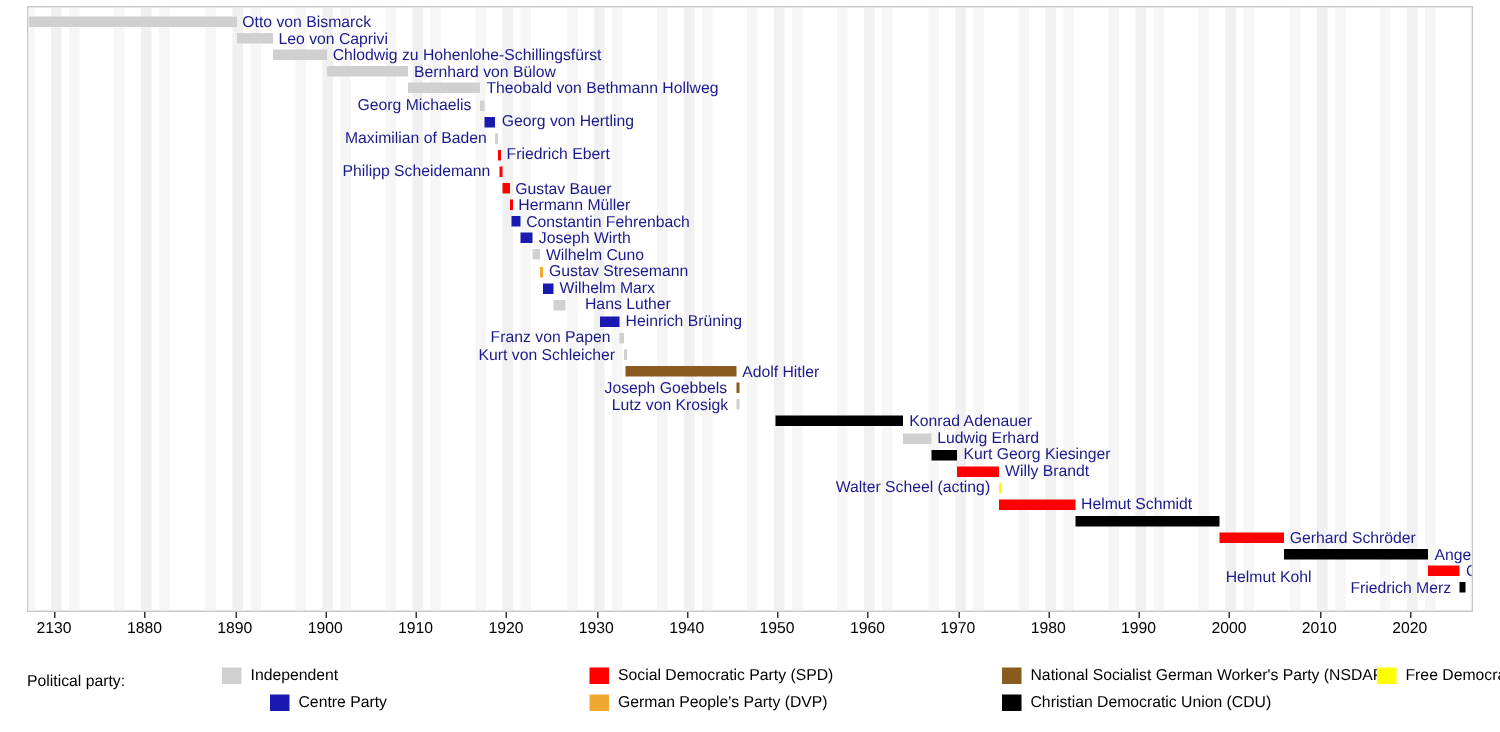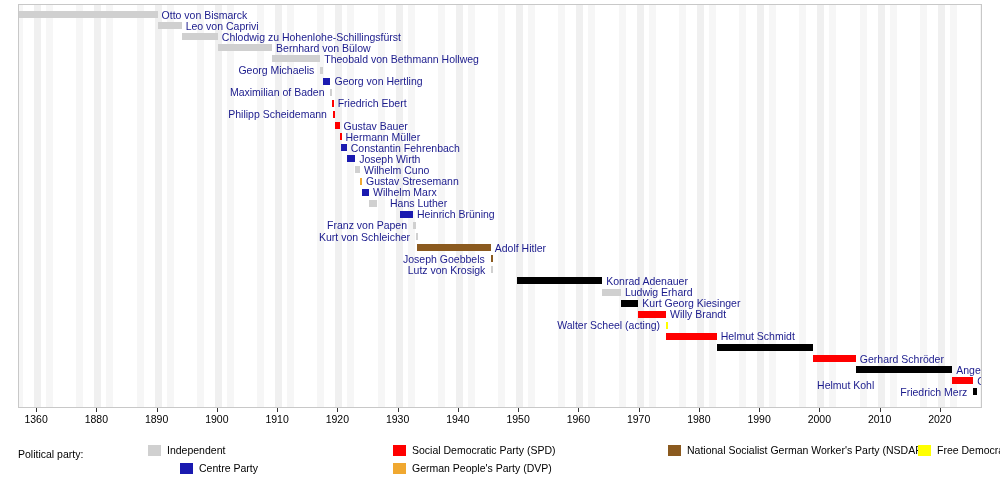--- a/index.html
+++ b/index.html
@@ -236,7 +236,7 @@
     </div>
   <div id="axis">
       <div class="tick" style="left: 18.075px;"></div>
-      <div class="ticklabel" style="left: 18.075px;">1360</div>
+      <div class="ticklabel" style="left: 18.075px;">2130</div>
       <div class="tick" style="left: 78.325px;"></div>
       <div class="ticklabel" style="left: 78.325px;">1880</div>
       <div class="tick" style="left: 138.575px;"></div>

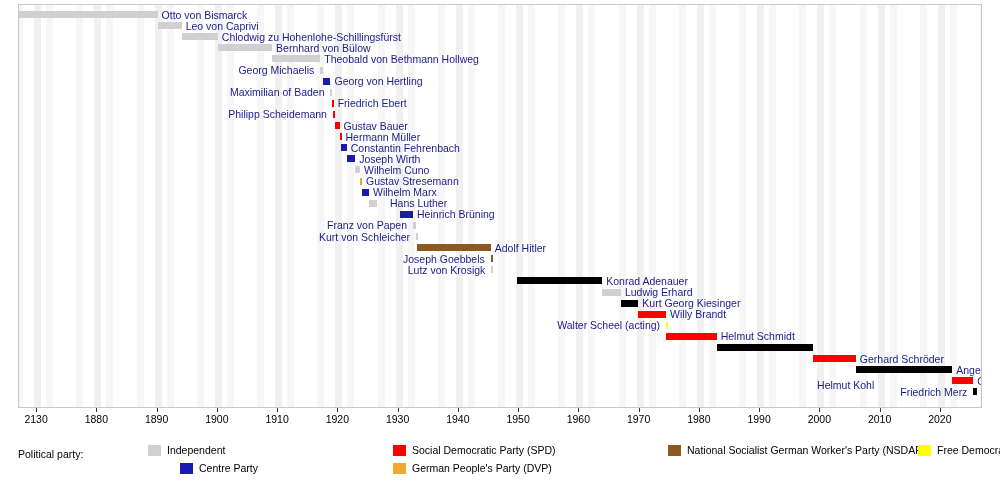--- a/index.html
+++ b/index.html
@@ -290,6 +290,10 @@
         <span class="swatch" style="background: rgb(139, 90, 31);"></span>
         <span class="legend-label">National Socialist German Worker's Party (NSDAP)</span>
       </div>
+      <div class="legend-item" style="left: 650px; top: 18px;">
+        <span class="swatch" style="background: rgb(0, 0, 0);"></span>
+        <span class="legend-label">Christian Democratic Union (CDU)</span>
+      </div>
       <div class="legend-item" style="left: 900px; top: 0px;">
         <span class="swatch" style="background: rgb(255, 255, 0);"></span>
         <span class="legend-label">Free Democratic Party (FDP)</span>

